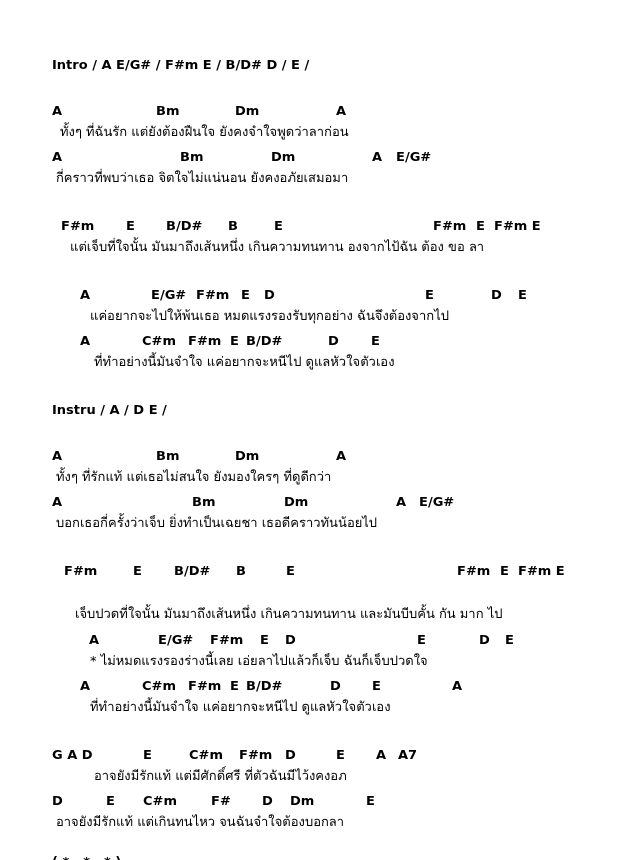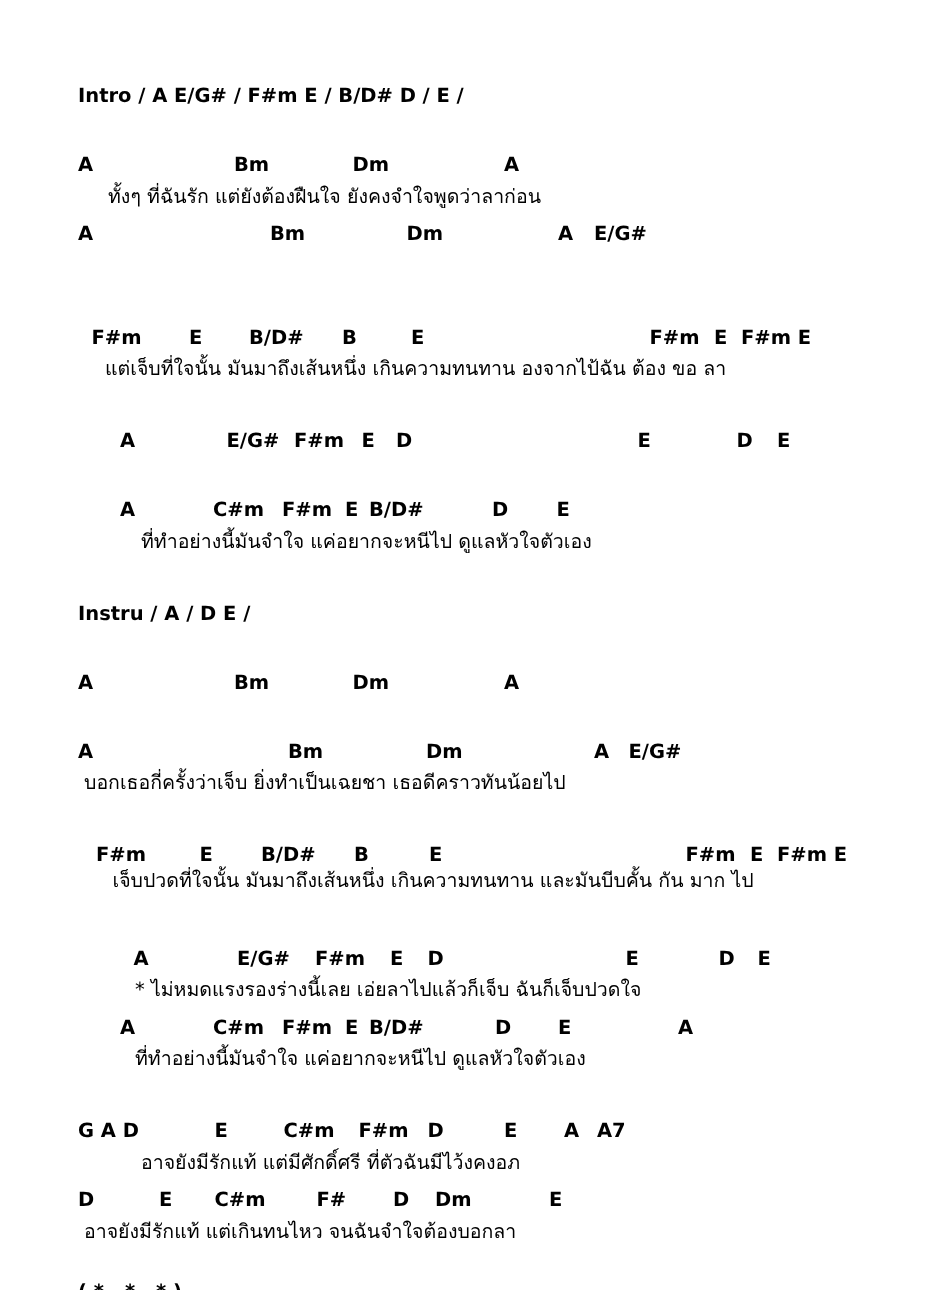--- a/index.html
+++ b/index.html
@@ -19,7 +19,7 @@
     <div class="chord" style="left: 156px; top: 59px;">Bm</div>
     <div class="chord" style="left: 235px; top: 59px;">Dm</div>
     <div class="chord" style="left: 336px; top: 59px;">A</div>
-    <div class="lyric" style="left: 72px; top: 79px; text-align: right;">ทั้งๆ ที่ฉันรัก แต่ยังต้องฝืนใจ  ยังคงจำใจพูดว่าลาก่อน</div>
+    <div class="lyric" style="left: 60px; top: 79px; text-align: right;">ทั้งๆ ที่ฉันรัก แต่ยังต้องฝืนใจ  ยังคงจำใจพูดว่าลาก่อน</div>
     <div class="chord" style="left: 52px; top: 105px;">A</div>
     <div class="chord" style="left: 180px; top: 105px;">Bm</div>
     <div class="chord" style="left: 271px; top: 105px;">Dm</div>

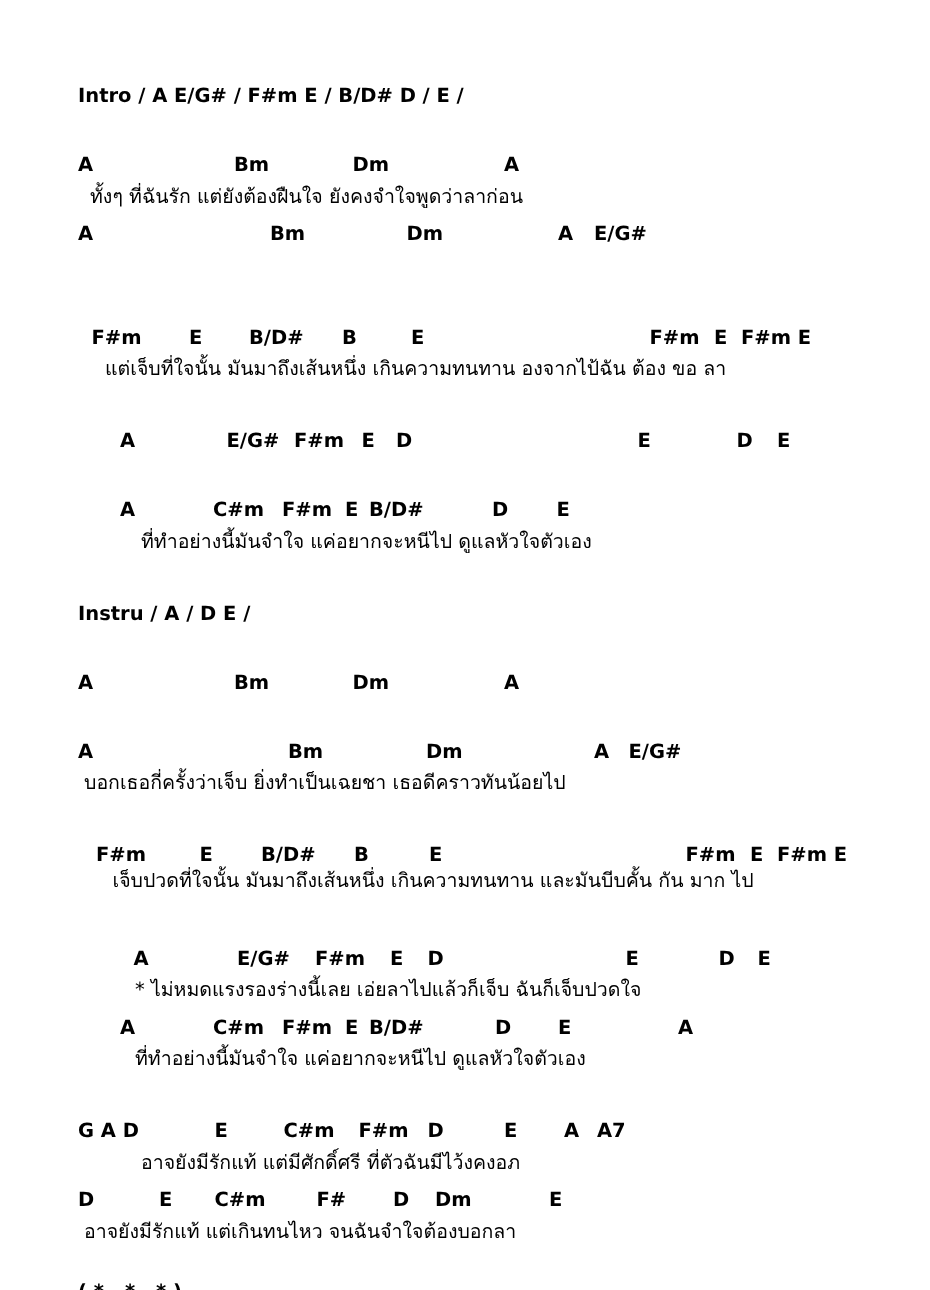--- a/index.html
+++ b/index.html
@@ -25,6 +25,7 @@
     <div class="chord" style="left: 271px; top: 105px;">Dm</div>
     <div class="chord" style="left: 372px; top: 105px;">A</div>
     <div class="chord" style="left: 396px; top: 105px;">E/G#</div>
+    <div class="lyric" style="left: 56px; top: 125px;">กี่คราวที่พบว่าเธอ จิตใจไม่แน่นอน   ยังคงอภัยเสมอมา</div>
     <div class="chord" style="left: 61px; top: 174px;">F#m</div>
     <div class="chord" style="left: 126px; top: 174px;">E</div>
     <div class="chord" style="left: 166px; top: 174px;">B/D#</div>

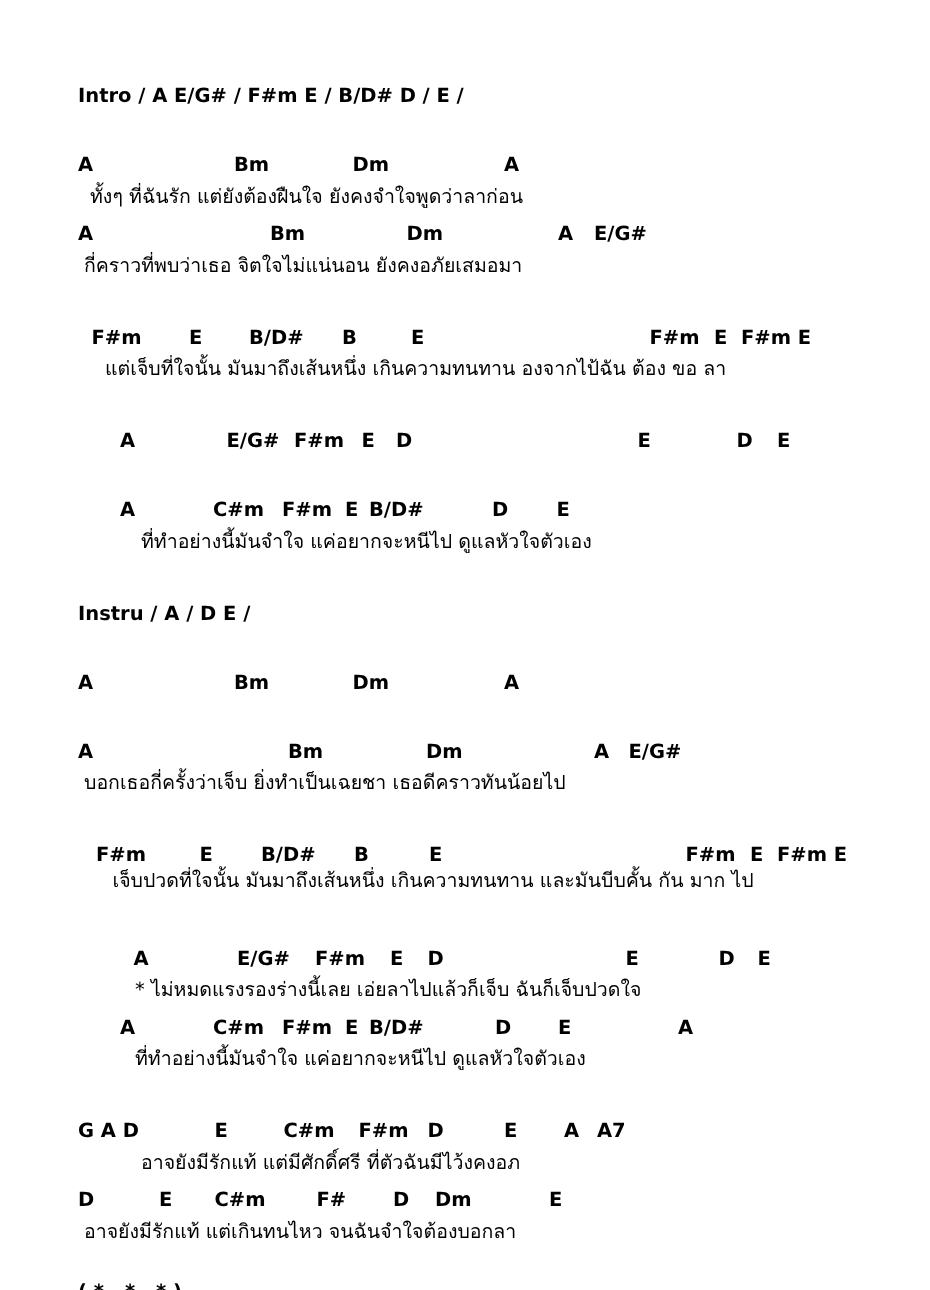--- a/index.html
+++ b/index.html
@@ -43,6 +43,7 @@
     <div class="chord" style="left: 425px; top: 243px;">E</div>
     <div class="chord" style="left: 491px; top: 243px;">D</div>
     <div class="chord" style="left: 518px; top: 243px;">E</div>
+    <div class="lyric" style="left: 90px; top: 263px;">แค่อยากจะไปให้พ้นเธอ        หมดแรงรองรับทุกอย่าง ฉันจึงต้องจากไป</div>
     <div class="chord" style="left: 80px; top: 289px;">A</div>
     <div class="chord" style="left: 142px; top: 289px;">C#m</div>
     <div class="chord" style="left: 188px; top: 289px;">F#m</div>

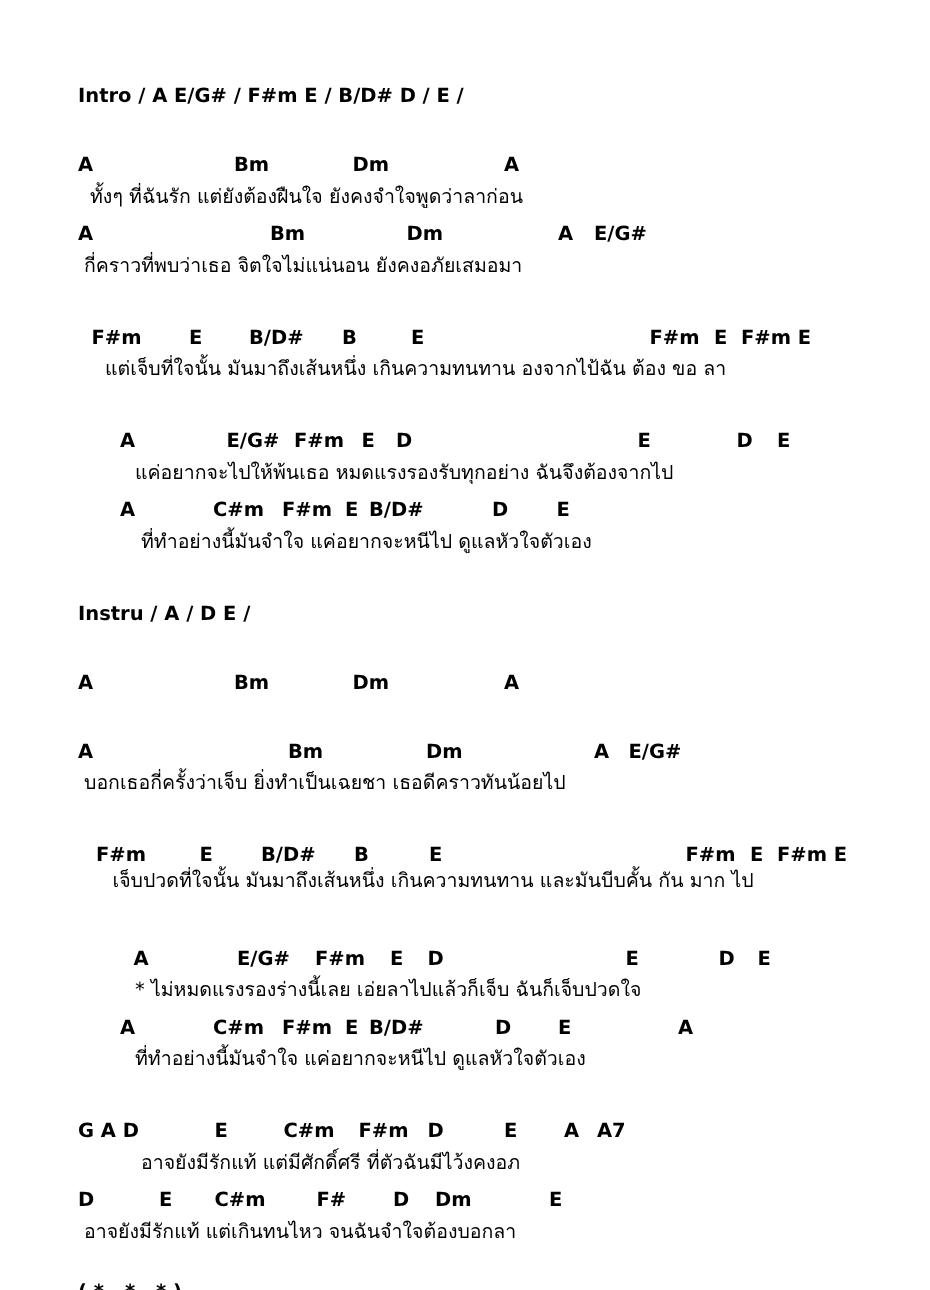--- a/index.html
+++ b/index.html
@@ -56,6 +56,7 @@
     <div class="chord" style="left: 156px; top: 404px;">Bm</div>
     <div class="chord" style="left: 235px; top: 404px;">Dm</div>
     <div class="chord" style="left: 336px; top: 404px;">A</div>
+    <div class="lyric" style="left: 56px; top: 424px;">ทั้งๆ ที่รักแท้ แต่เธอไม่สนใจ  ยังมองใครๆ ที่ดูดีกว่า</div>
     <div class="chord" style="left: 52px; top: 450px;">A</div>
     <div class="chord" style="left: 192px; top: 450px;">Bm</div>
     <div class="chord" style="left: 284px; top: 450px;">Dm</div>

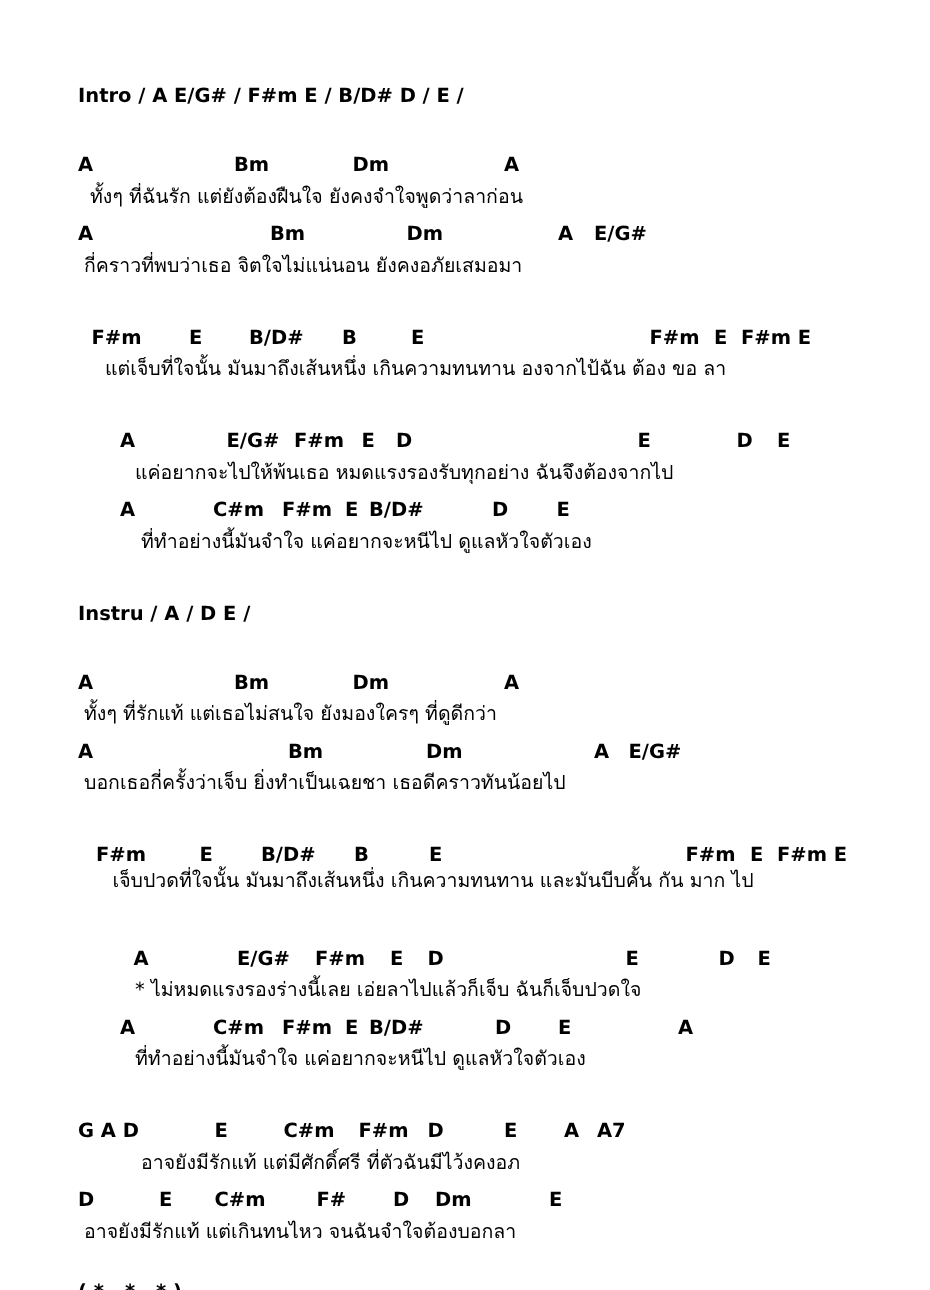--- a/index.html
+++ b/index.html
@@ -71,7 +71,7 @@
     <div class="chord" style="left: 457px; top: 519px;">F#m</div>
     <div class="chord" style="left: 500px; top: 519px;">E</div>
     <div class="chord" style="left: 518px; top: 519px;">F#m E</div>
-    <div class="lyric" style="left: 75px; top: 535px; text-align: right;">เจ็บปวดที่ใจนั้น  มันมาถึงเส้นหนึ่ง  เกินความทนทาน และมันบีบคั้น กัน  มาก ไป</div>
+    <div class="lyric" style="left: 75px; top: 561px; text-align: right;">เจ็บปวดที่ใจนั้น  มันมาถึงเส้นหนึ่ง  เกินความทนทาน และมันบีบคั้น กัน  มาก ไป</div>
     <div class="chord" style="left: 89px; top: 588px;">A</div>
     <div class="chord" style="left: 158px; top: 588px;">E/G#</div>
     <div class="chord" style="left: 210px; top: 588px;">F#m</div>

